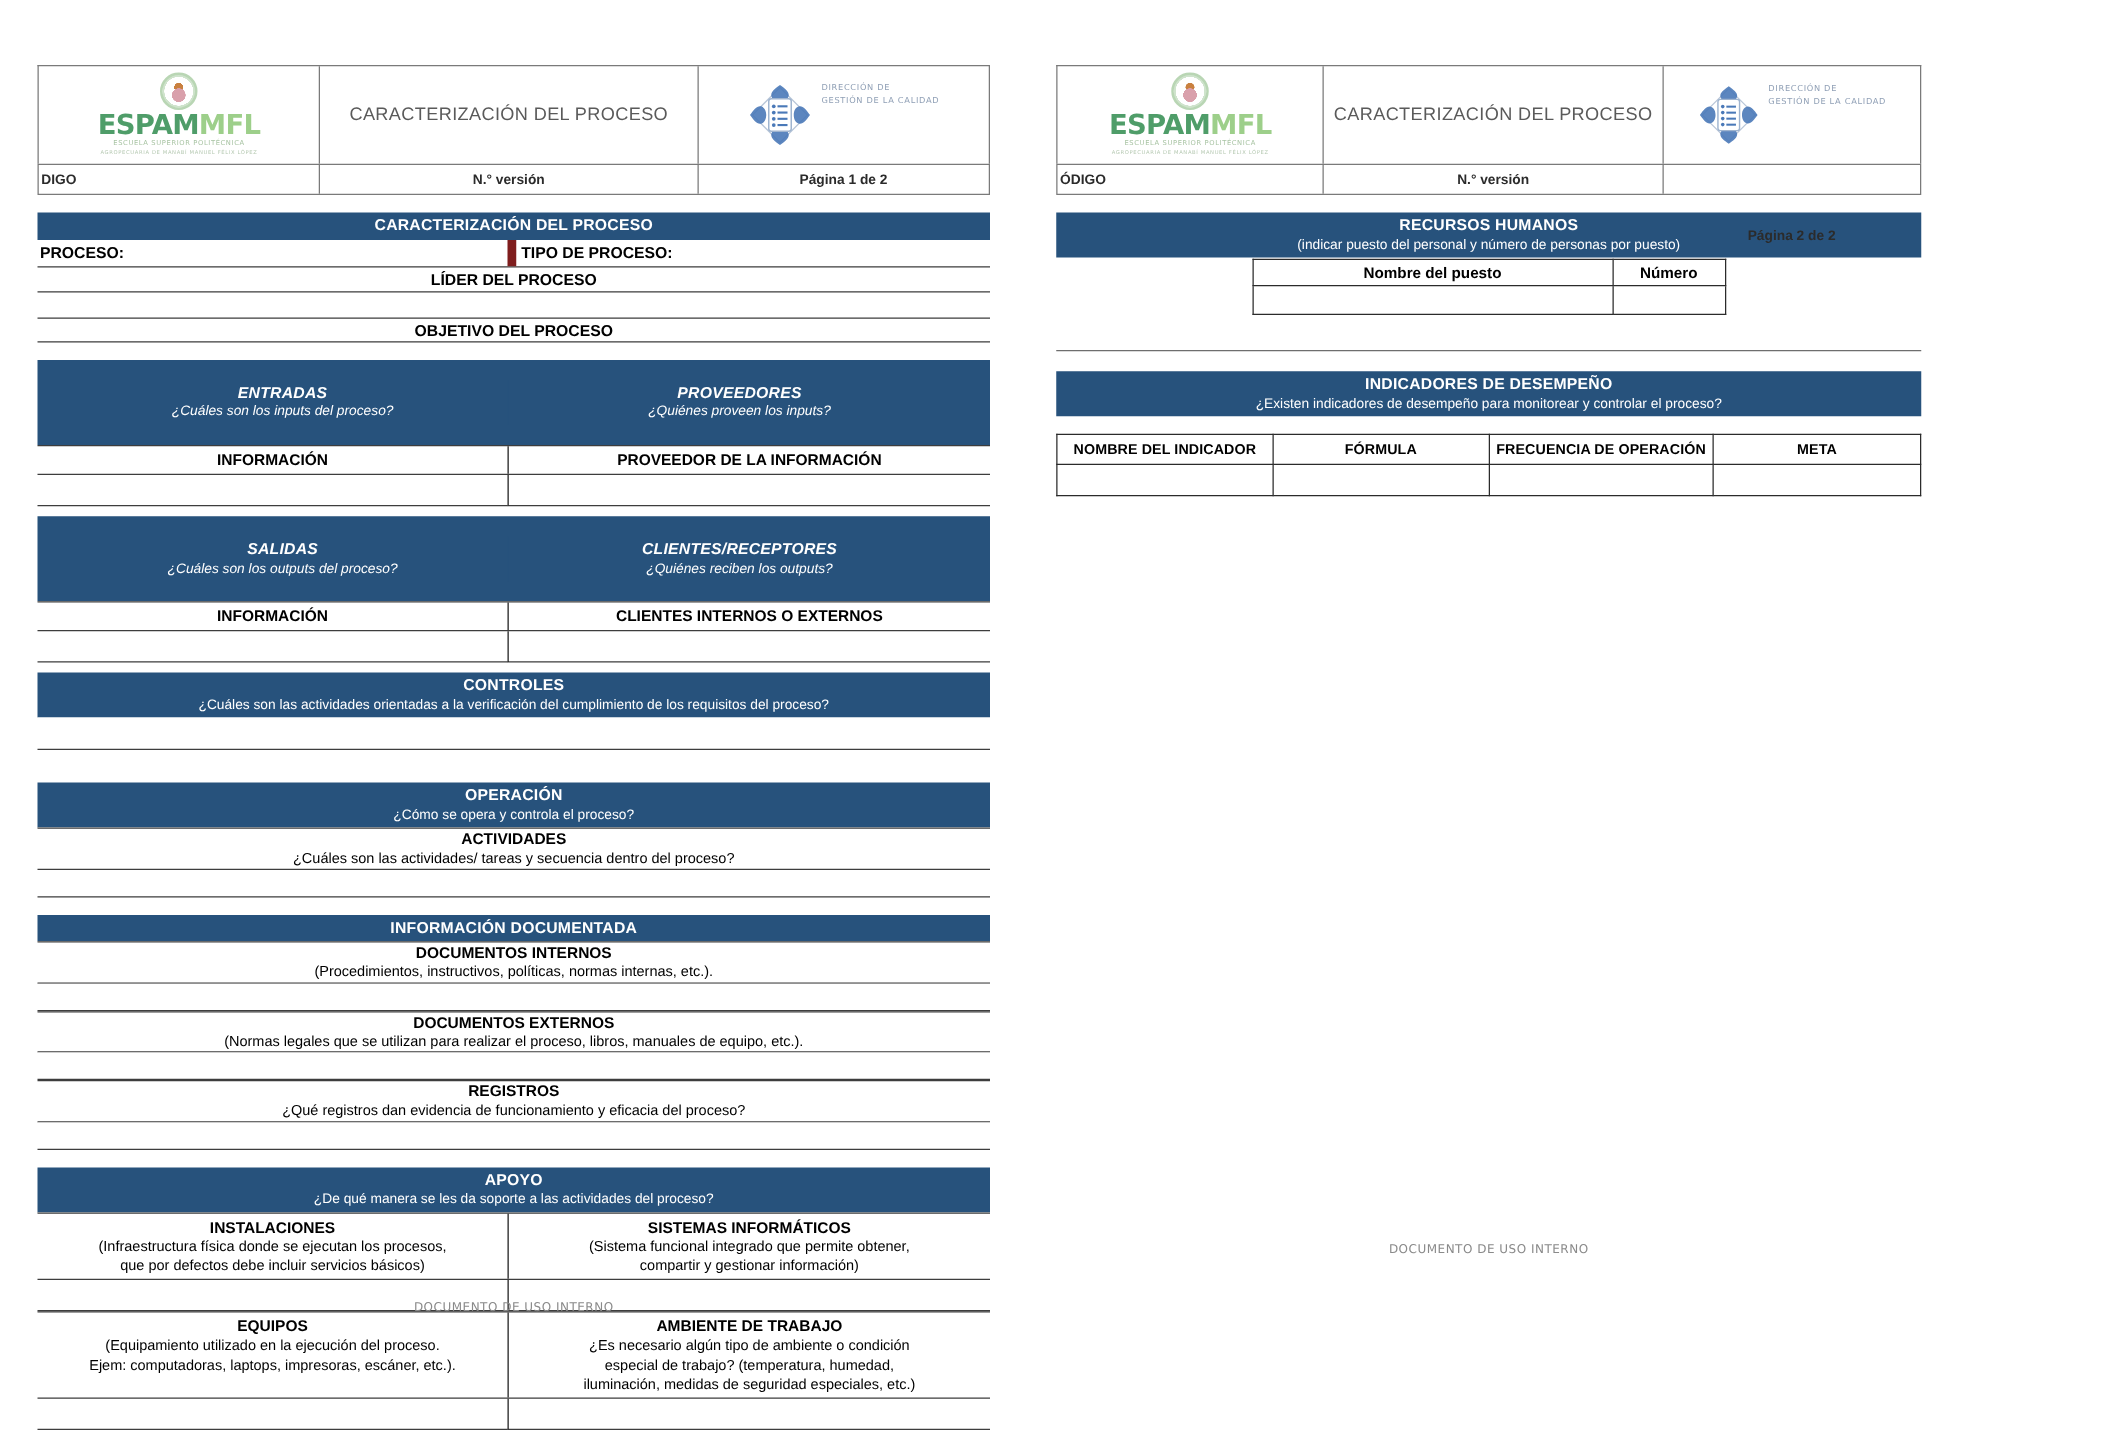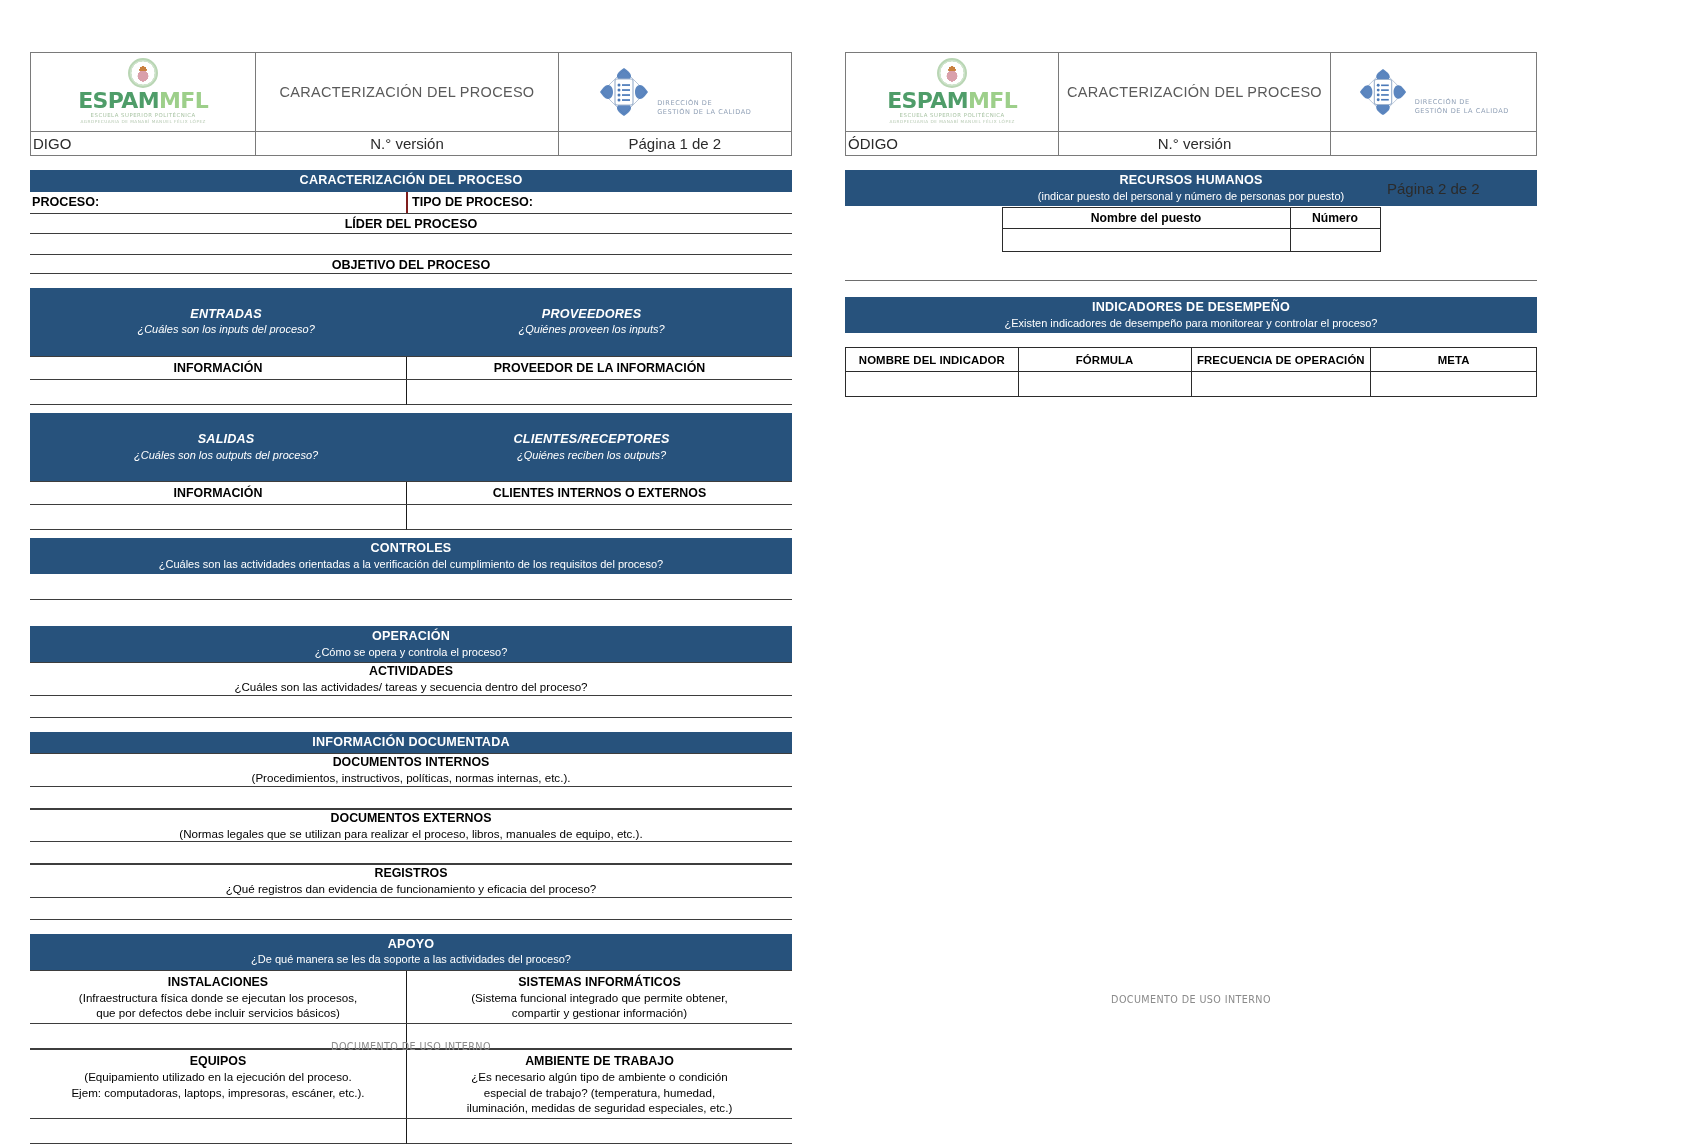--- a/index.html
+++ b/index.html
@@ -91,7 +91,7 @@
   .espam-sub2 { font-size: 4.2px; color: #b6c9b2; }
 
   
-  .cal-logo { display: flex; align-items: flex-end; gap: 7px; }
+  .cal-logo { display: flex; align-items: flex-start; gap: 7px; }
   .cal-text {
     font-size: 6.6px;
     line-height: 1.45;

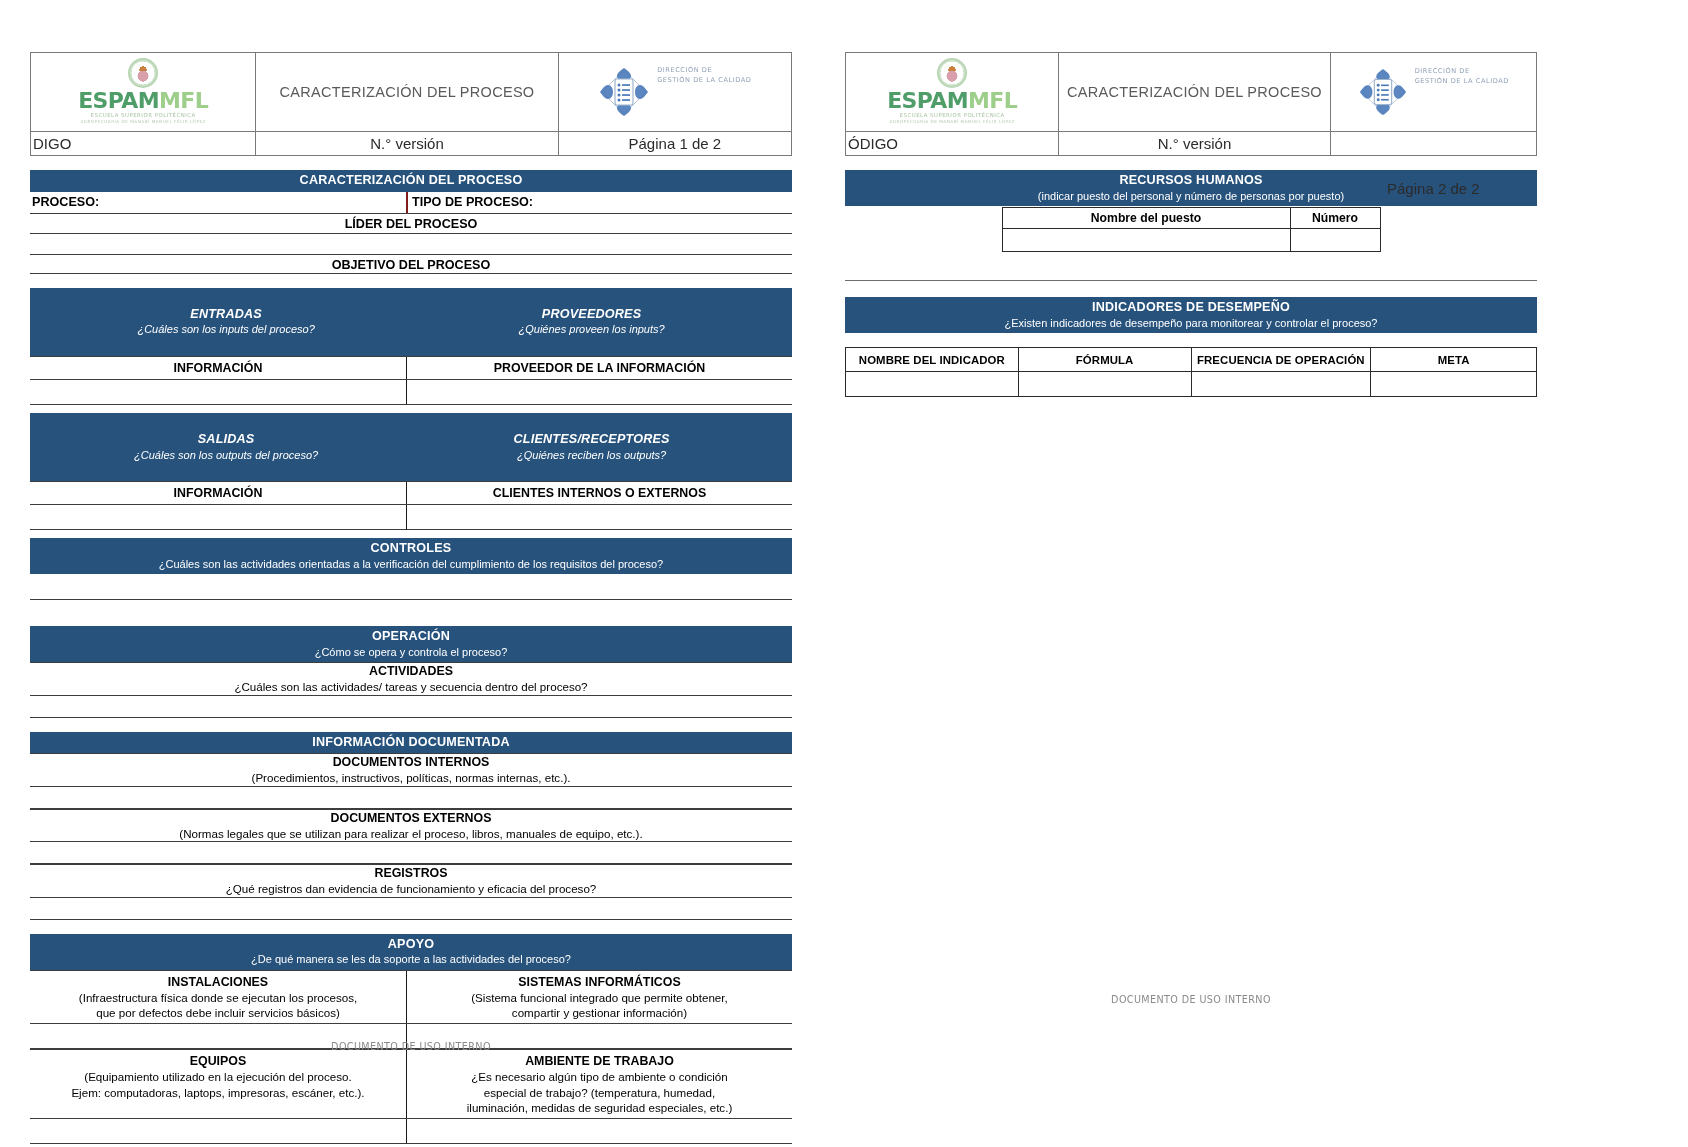--- a/index.html
+++ b/index.html
@@ -112,8 +112,8 @@
     align-items: center;
     border-right: 1px solid #7a7a7a;
     box-sizing: border-box;
-    font-size: 15px;
-    font-weight: normal;
+    font-size: 11px;
+    font-weight: bold;
     color: #2b2b2b;
     height: 100%;
   }

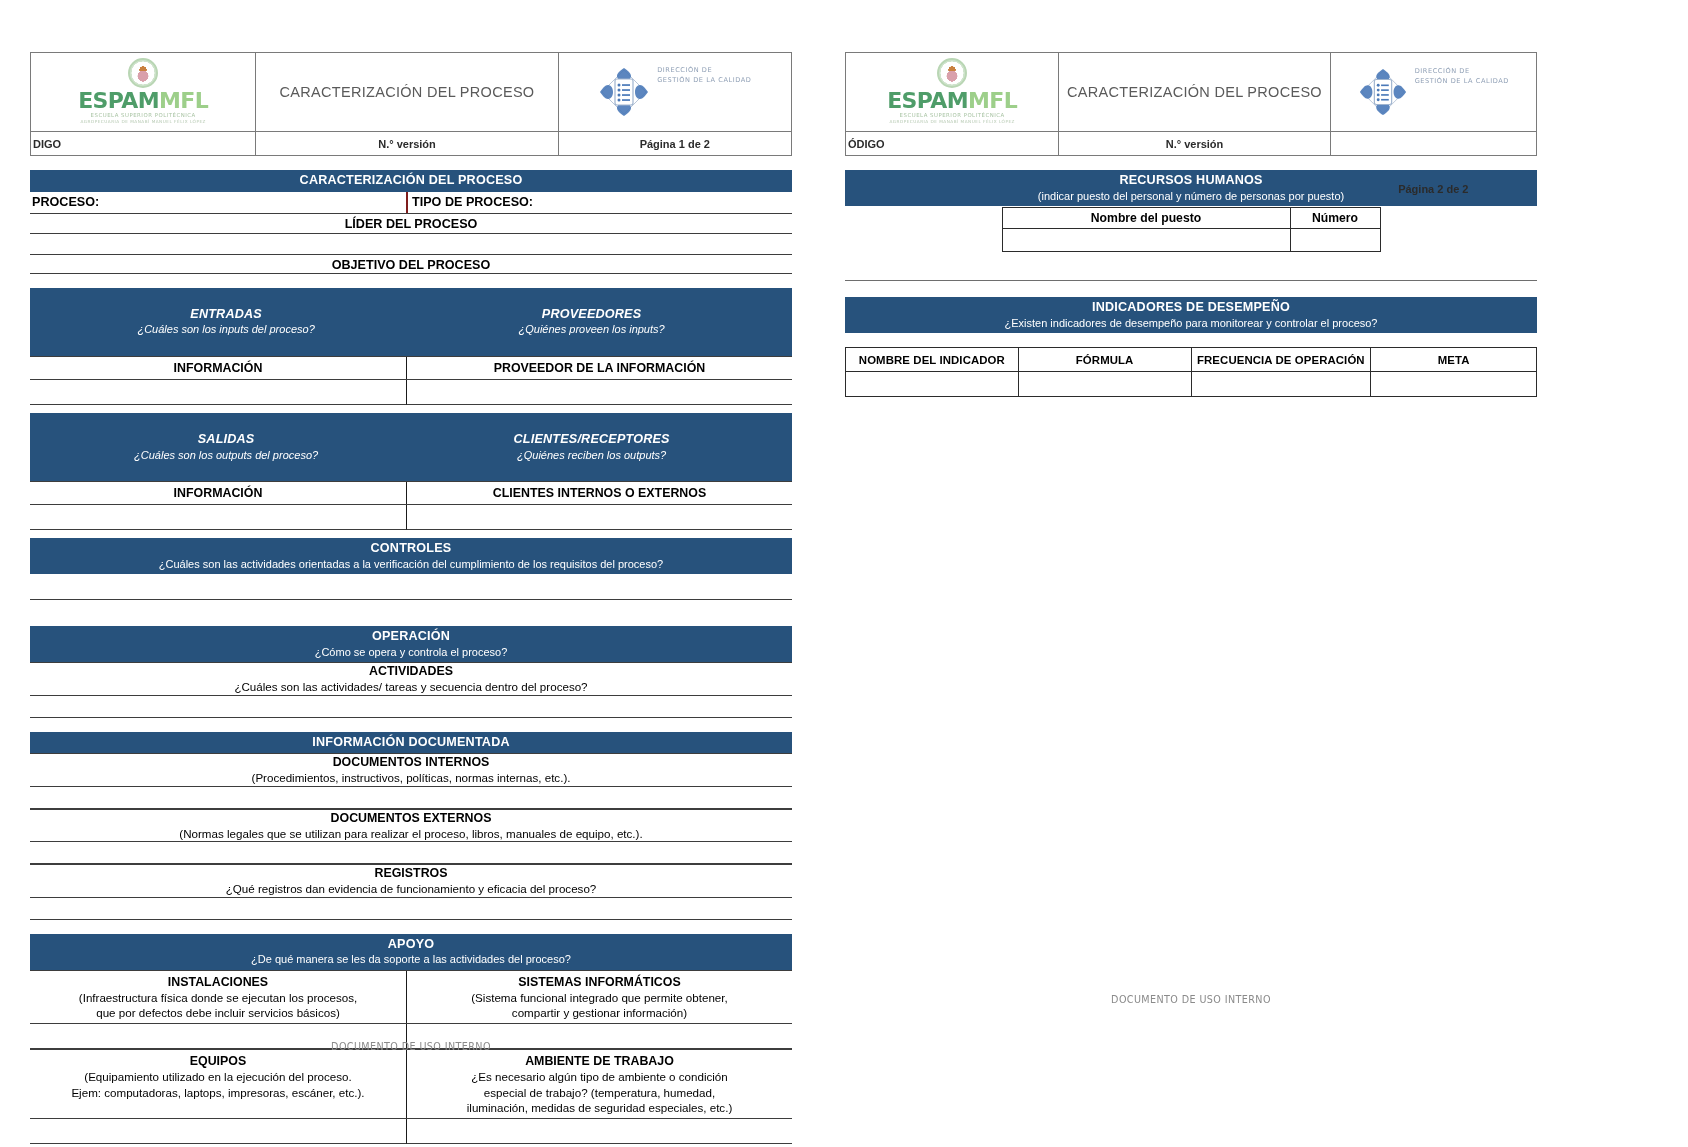--- a/index.html
+++ b/index.html
@@ -214,7 +214,7 @@
     padding-left: 2px;
   }
   .pr-l { width: 376px; }
-  .pr-r { width: 386px; border-left: 2px solid #7f1d1d; padding-left: 4px !important; }
+  .pr-r { width: 386px; border-left: 7px solid #7f1d1d; padding-left: 4px !important; }
 
   .centered-row {
     text-align: center;

